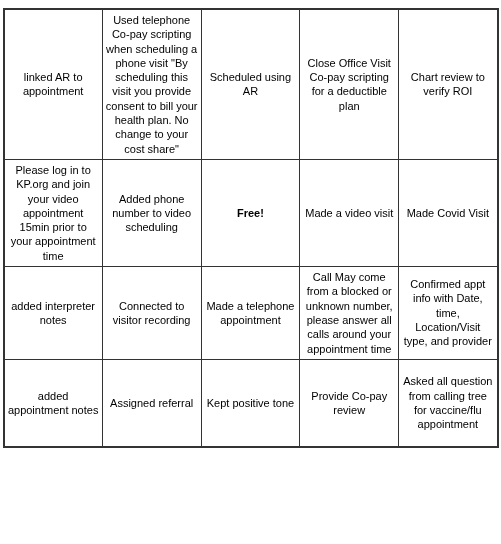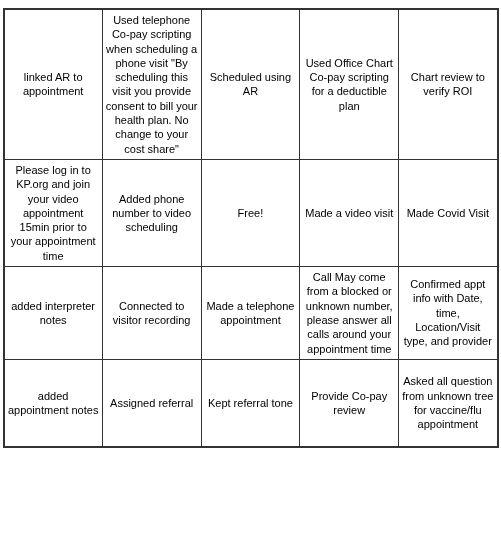--- a/index.html
+++ b/index.html
@@ -67,7 +67,7 @@
         <td>linked AR to appointment</td>
         <td class="small-text">Used telephone Co-pay scripting when scheduling a phone visit "By scheduling this visit you provide consent to bill your health plan. No change to your cost share"</td>
         <td>Scheduled using AR</td>
-        <td>Used Office Chart Co-pay scripting for a deductible plan</td>
+        <td>Close Office Visit Co-pay scripting for a deductible plan</td>
         <td>Chart review to verify ROI</td>
       </tr>
       <tr>

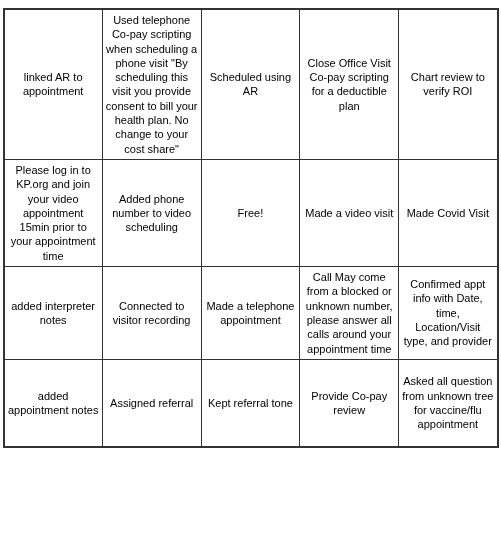--- a/index.html
+++ b/index.html
@@ -43,7 +43,7 @@
     }
     .free-cell {
       font-size: 20px;
-      font-weight: normal;
+      font-weight: bold;
     }
     .small-text {
       font-size: 8.5px;

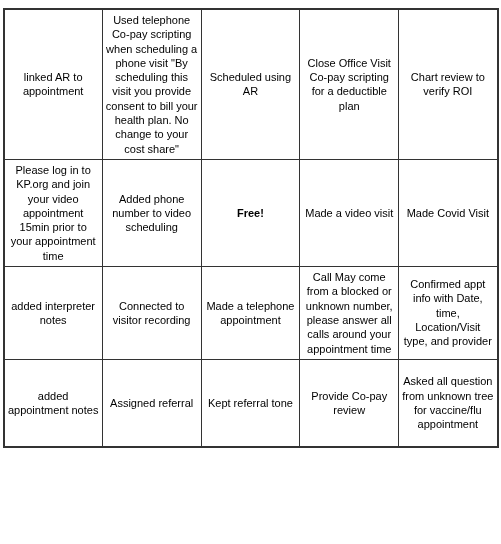--- a/index.html
+++ b/index.html
@@ -89,7 +89,7 @@
         <td>Assigned referral</td>
         <td>Kept referral tone</td>
         <td>Provide Co-pay review</td>
-        <td class="small-text">Asked all question from unknown tree for vaccine/flu appointment</td>
+        <td class="small-text">Asked all question from calling tree for vaccine/flu appointment</td>
       </tr>
     </tbody>
 </table>

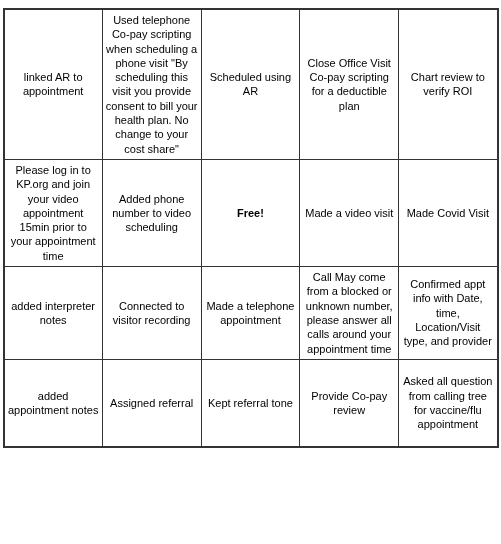--- a/index.html
+++ b/index.html
@@ -87,7 +87,7 @@
       <tr>
         <td>added appointment notes</td>
         <td>Assigned referral</td>
-        <td>Kept referral tone</td>
+        <td>Kept positive tone</td>
         <td>Provide Co-pay review</td>
         <td class="small-text">Asked all question from calling tree for vaccine/flu appointment</td>
       </tr>

